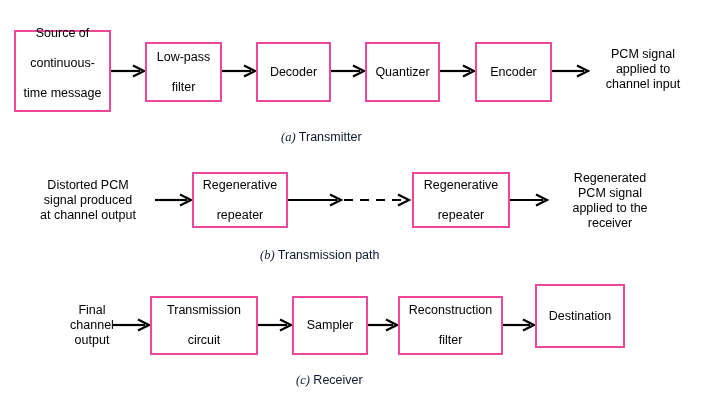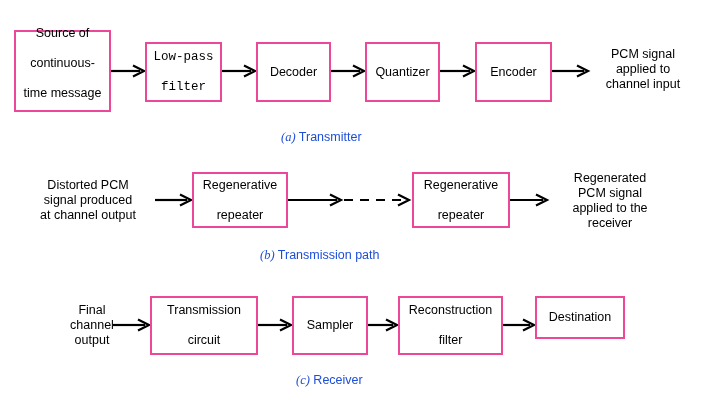--- a/index.html
+++ b/index.html
@@ -74,7 +74,7 @@
     </svg>
   </div>
 
-  <div class="box" style="left:145px; top:42px; width:77px; height:60px;font-family:Liberation Mono, monospace;">
+  <div class="box" style="left:145px; top:42px; width:77px; height:60px;">
     <span><span>Low-pass</span><br><span>filter</span></span>
   </div>
 

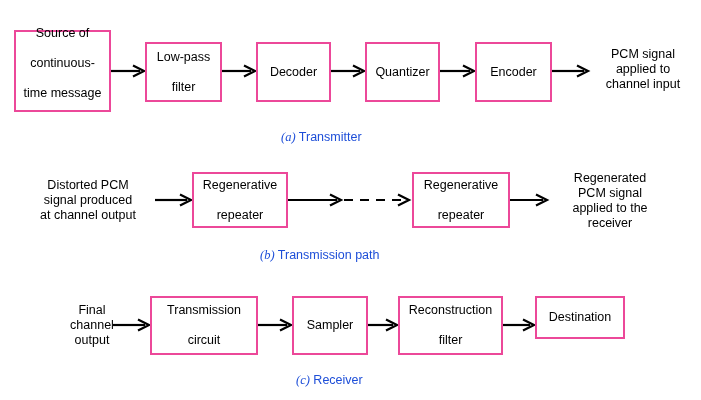--- a/index.html
+++ b/index.html
@@ -49,7 +49,7 @@
     position: absolute;
     font-size: 12.5px;
     line-height: 15px;
-    color: #1d4ed8;
+    color: #0f172a;
     text-align: center;
     white-space: nowrap;
   }

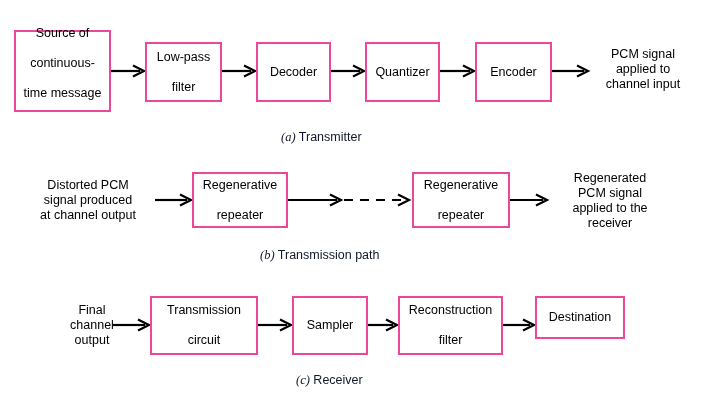--- a/index.html
+++ b/index.html
@@ -219,7 +219,7 @@
     </svg>
   </div>
 
-  <div class="box" style="left:535px; top:296px; width:90px; height:43px;">
+  <div class="box" style="left:535px; top:284px; width:90px; height:64px;">
     <span>Destination</span>
   </div>
 

